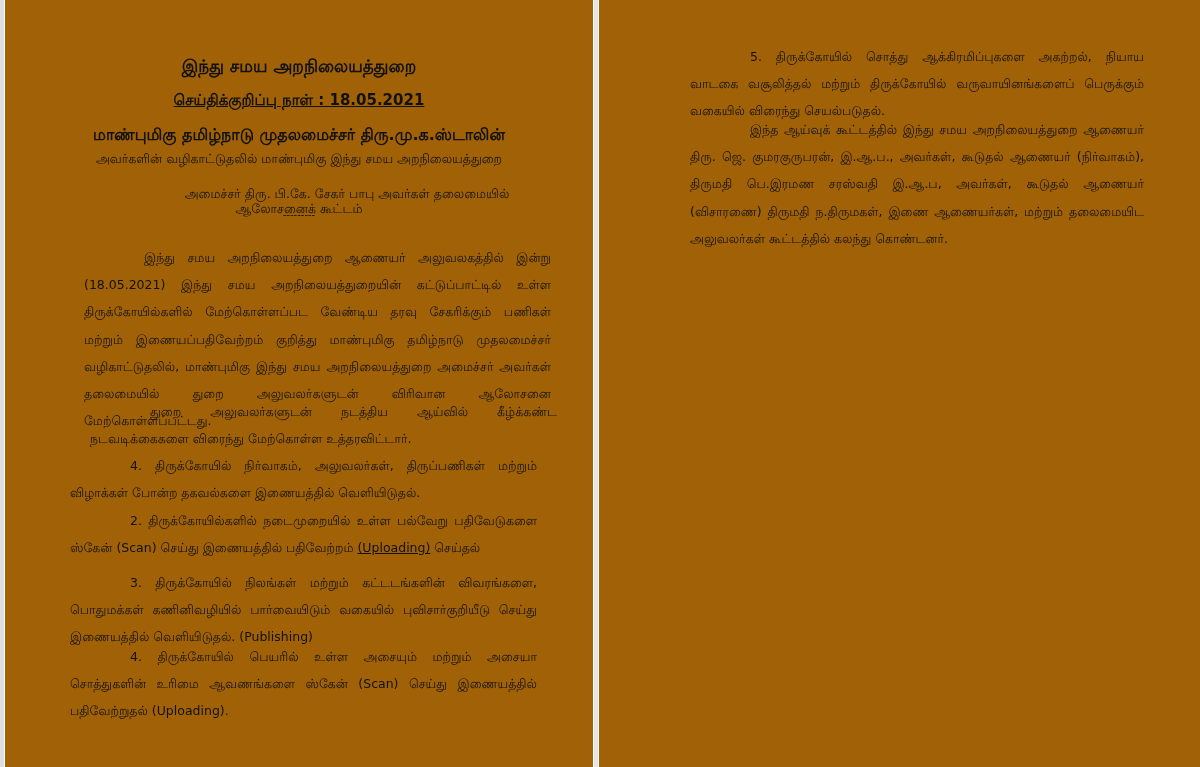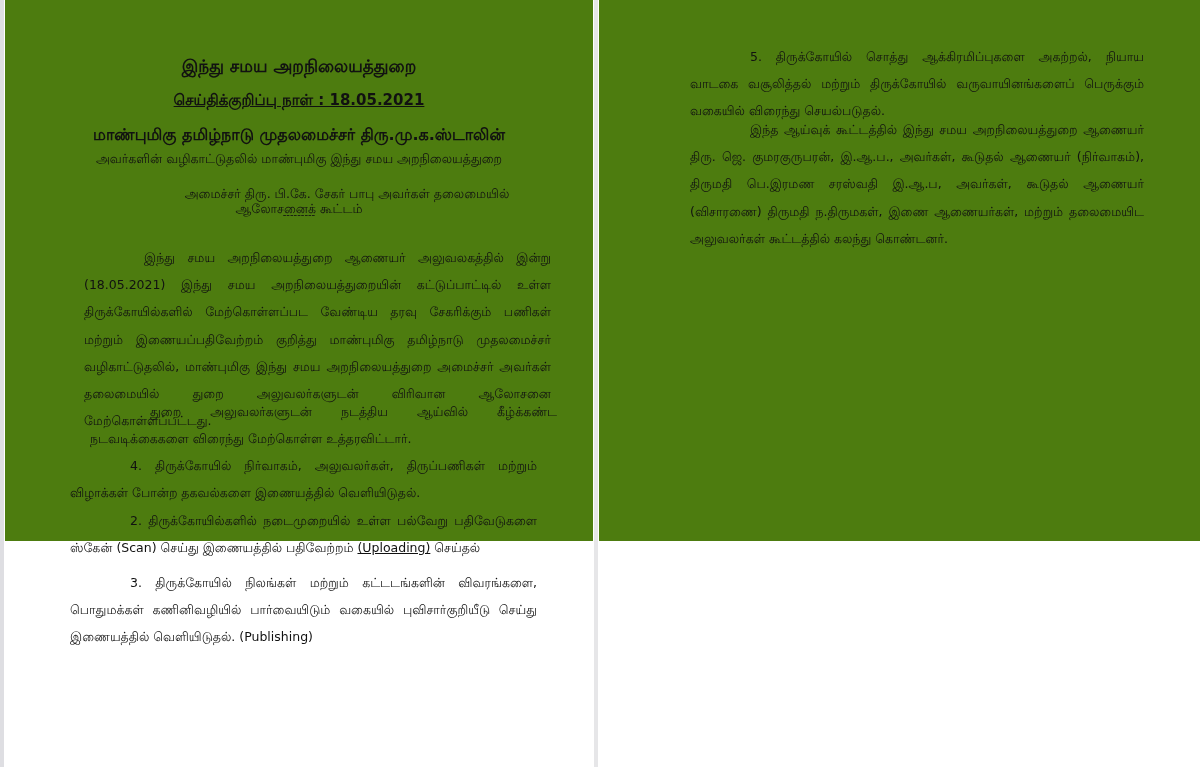--- a/index.html
+++ b/index.html
@@ -10,7 +10,7 @@
   }
   .left-edge { position:absolute; left:0; top:0; width:4px; height:767px; background:#dedee2; }
   .divider { position:absolute; left:594px; top:0; width:4px; height:767px; background:#e6e6e8; }
-  .page { position:absolute; top:0; height:541px; background:#4d7c0f;text-decoration:underline; }
+  .page { position:absolute; top:0; height:767px; background:#a16207;text-decoration:underline; }
   .page-left { left:5px; width:588px; }
   .page-right { left:599px; width:601px; }
   .c { text-align:center; }

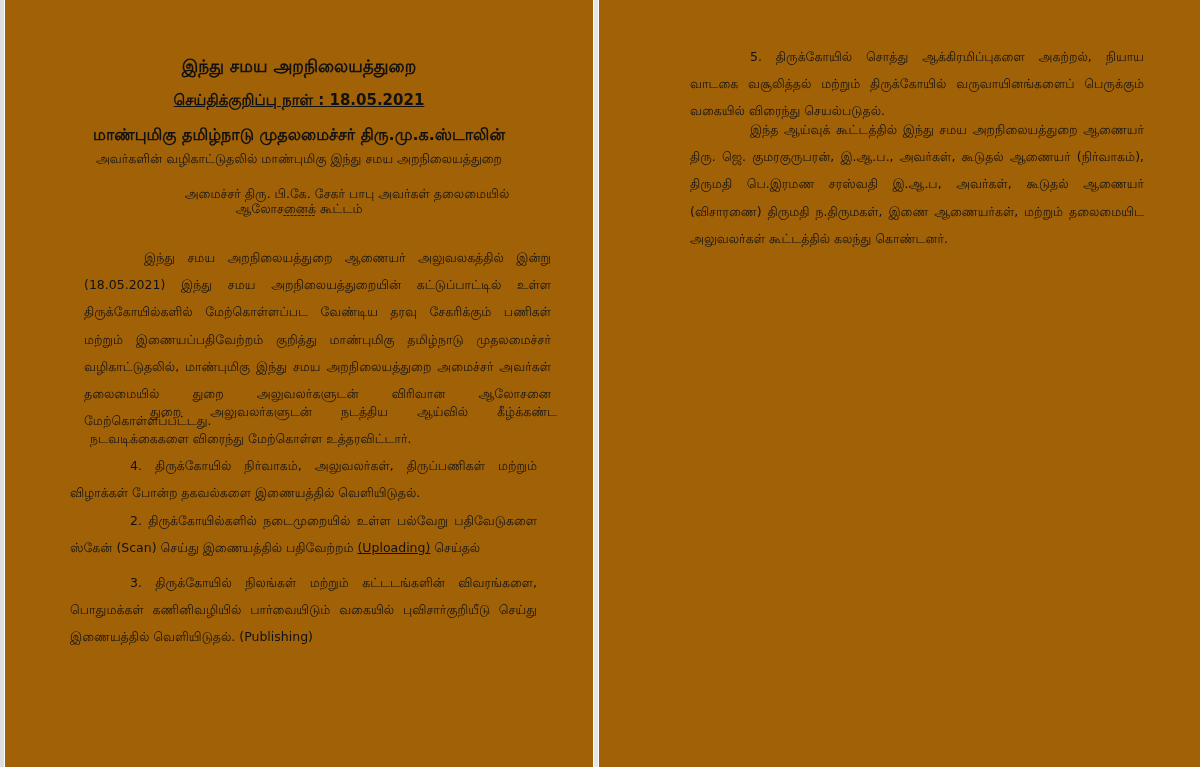--- a/index.html
+++ b/index.html
@@ -61,6 +61,9 @@
     <span class="indent"></span><span>3. திருக்கோயில் நிலங்கள் மற்றும் கட்டடங்களின் விவரங்களை, பொதுமக்கள் கணினிவழியில் பார்வையிடும் வகையில்  புவிசார்குறியீடு செய்து இணையத்தில் வெளியிடுதல். (Publishing)</span>
   </p>
 
+  <p class="para" style="left:65px; width:467px; top:643px;">
+    <span class="indent"></span><span>4. திருக்கோயில் பெயரில் உள்ள அசையும் மற்றும் அசையா சொத்துகளின் உரிமை ஆவணங்களை ஸ்கேன் (Scan) செய்து இணையத்தில் பதிவேற்றுதல் (Uploading).</span>
+  </p>
 </div>
 
 <div class="divider"></div>

